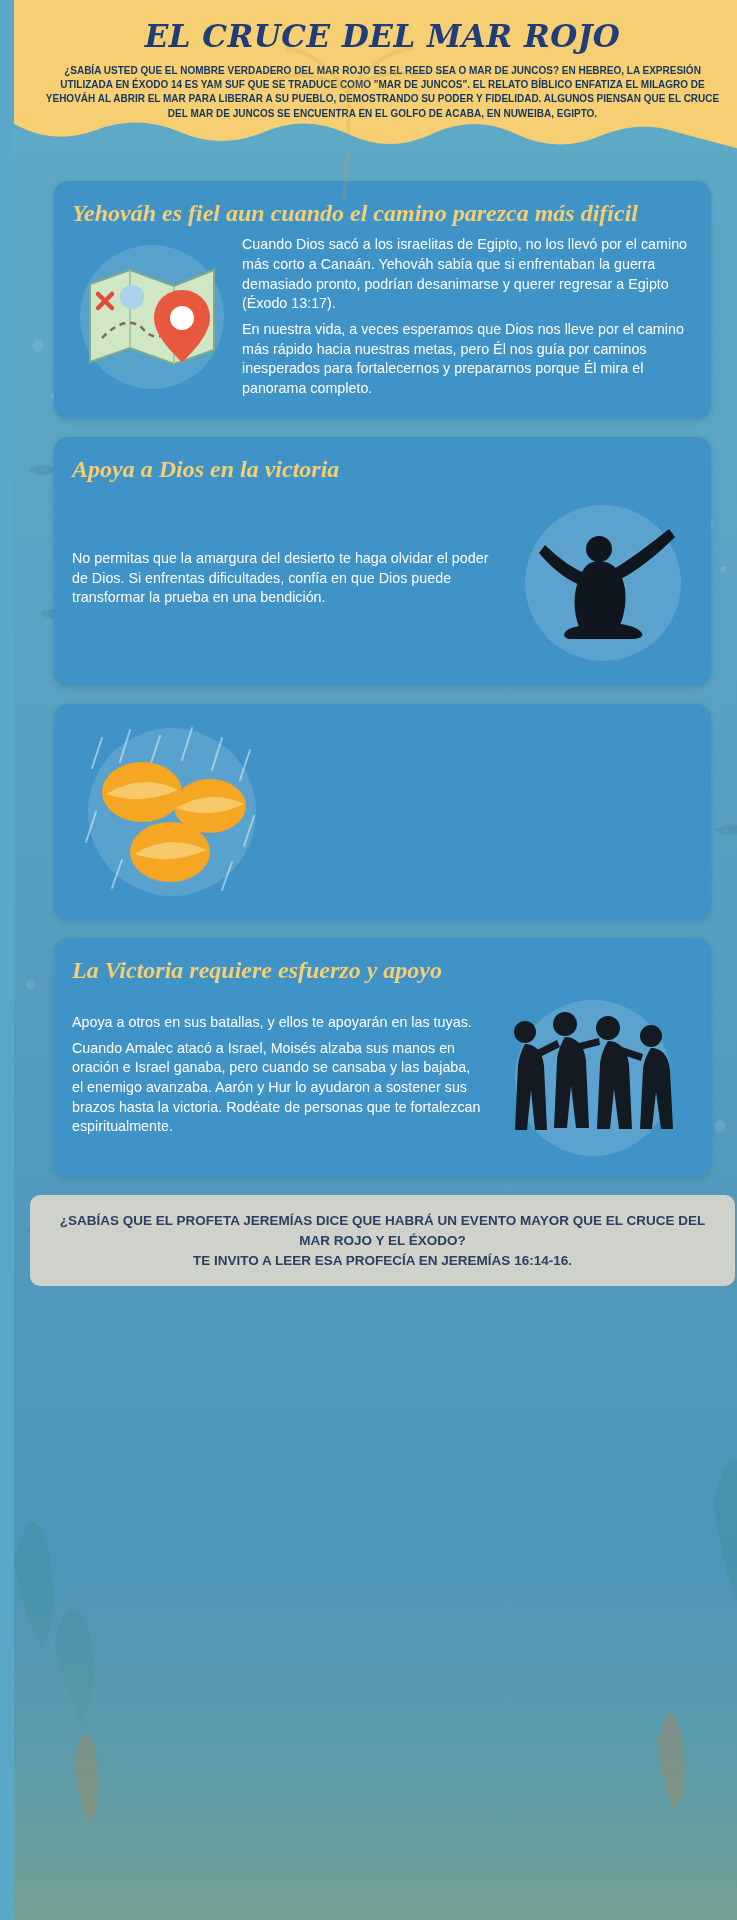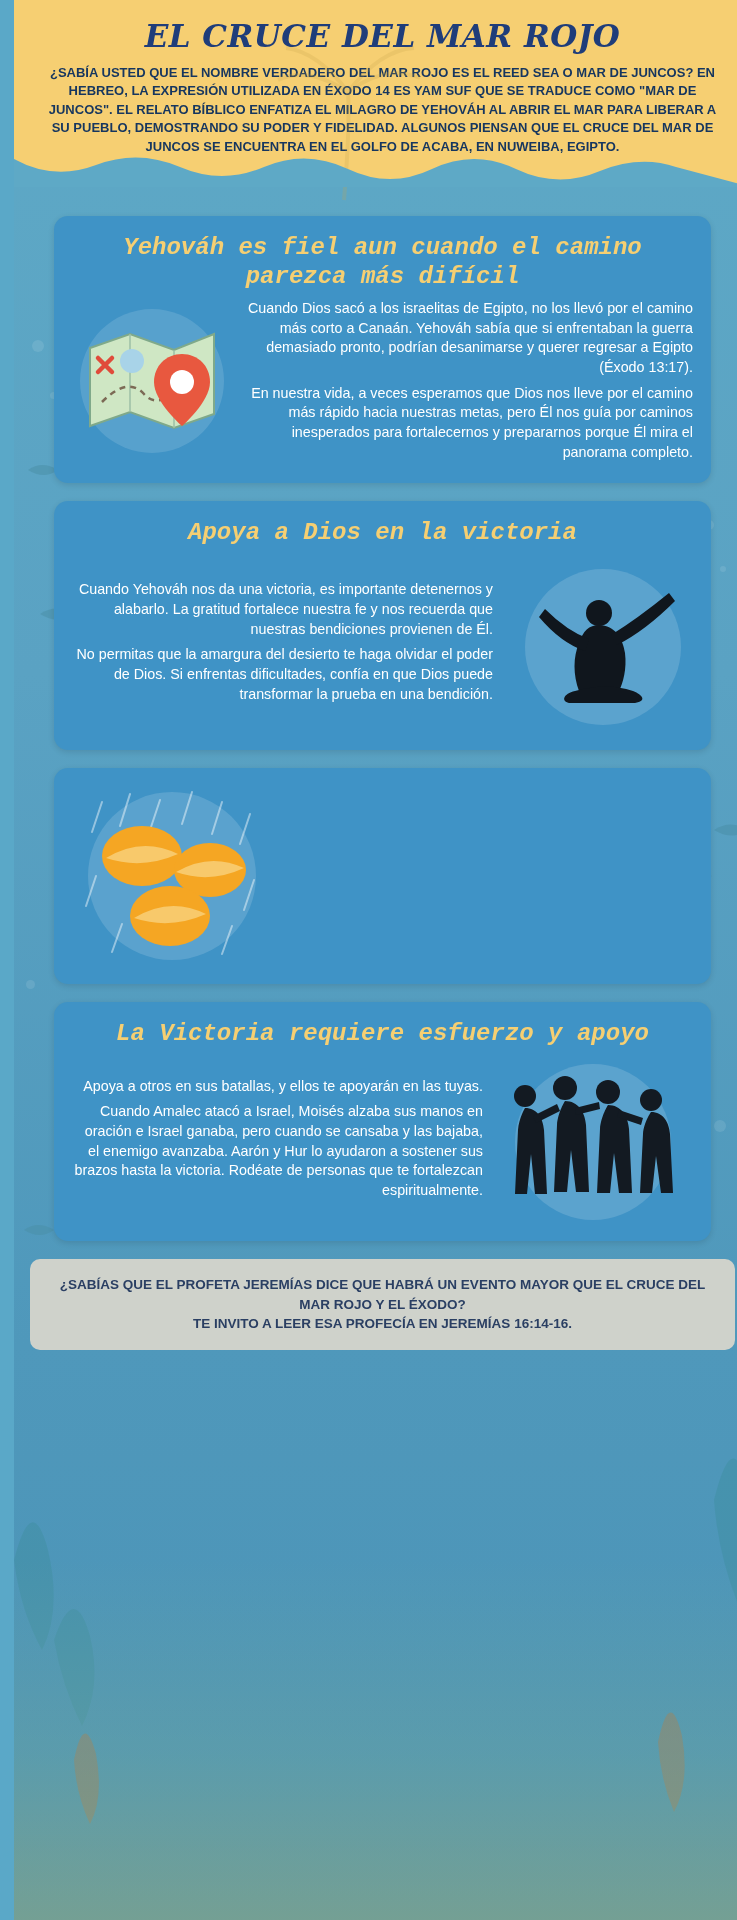--- a/index.html
+++ b/index.html
@@ -39,7 +39,7 @@
   }
   .header p{
     margin:0;
-    font-size:13px;
+    font-size:10px;
     line-height:1.42;
     font-weight:bold;
     color:#16365f;

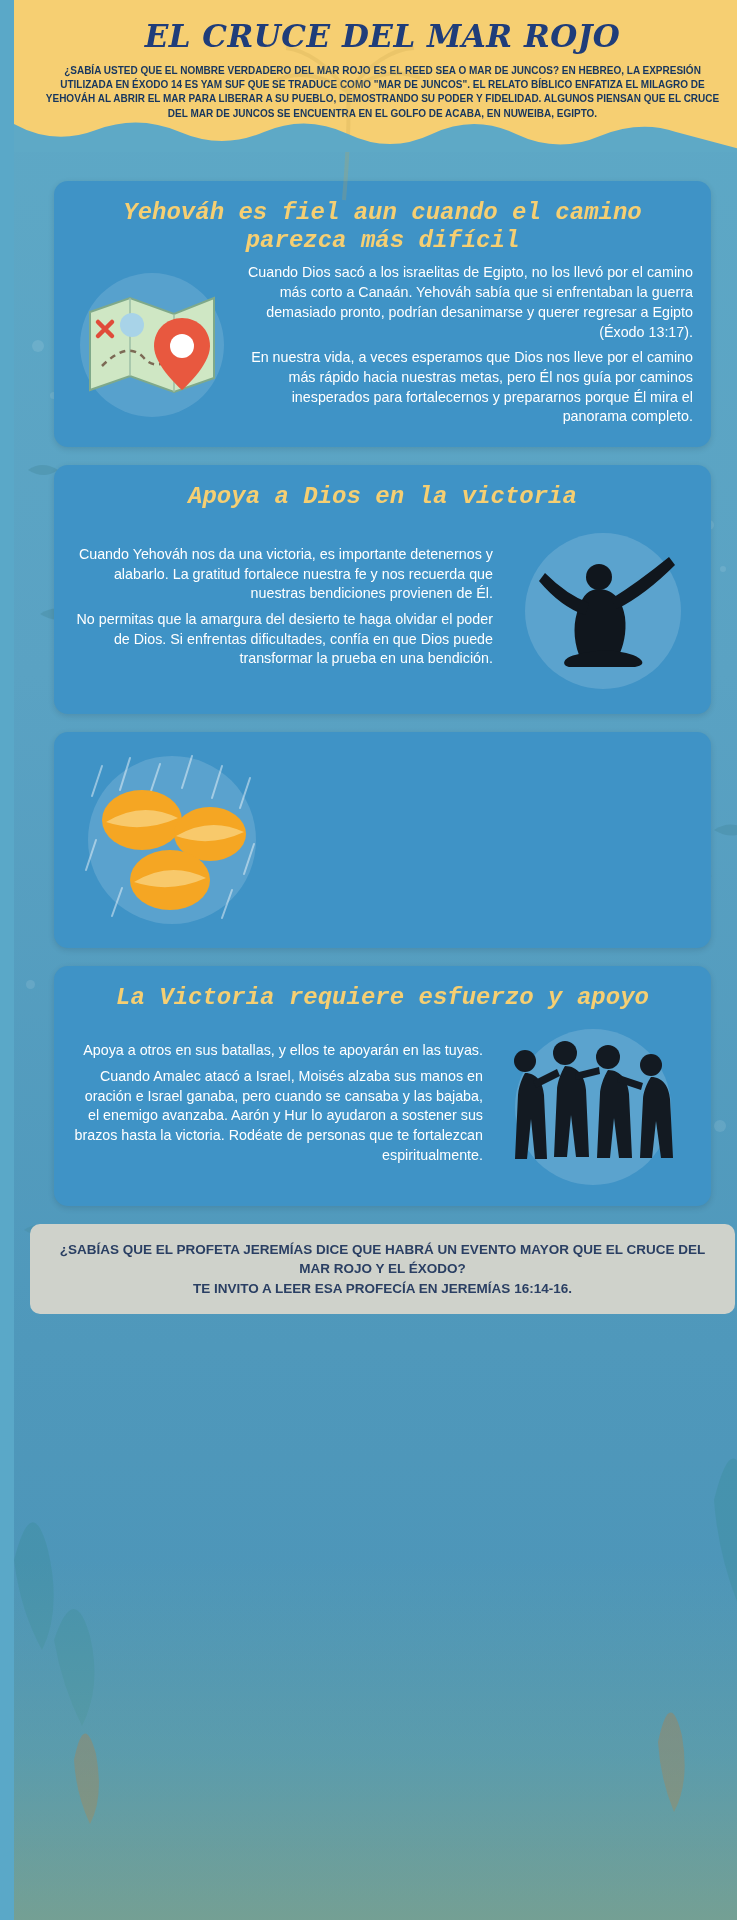--- a/index.html
+++ b/index.html
@@ -76,13 +76,13 @@
   .card.first{margin-top:30px;}
   .card h2{
     margin:2px 0 8px 0;
-    font-family:Liberation Mono, monospace;
+    font-family:Liberation Serif, serif;
     font-style:italic;
     font-weight:bold;
     font-size:24px;
     line-height:1.18;
     color:#f6cf72;
-    text-align:center;
+    text-align:left;
   }
   .card p{
     margin:0;

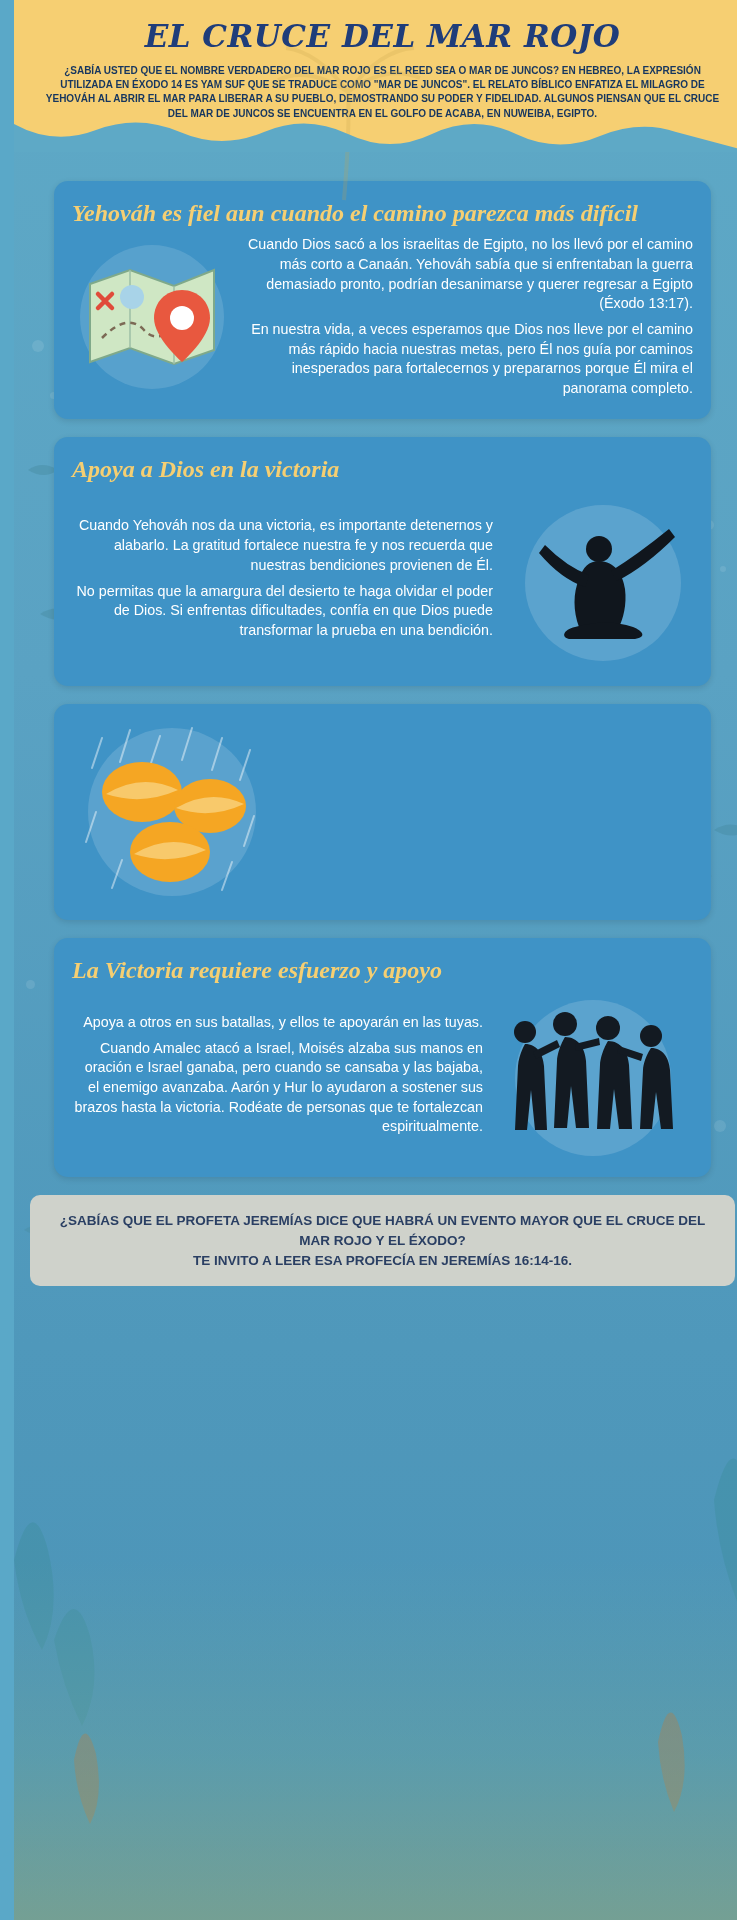--- a/index.html
+++ b/index.html
@@ -88,7 +88,7 @@
     margin:0;
     font-size:14.3px;
     line-height:1.38;
-    text-align:right;
+    text-align:left;
     color:#fff;
   }
   .card p + p{margin-top:6px;}

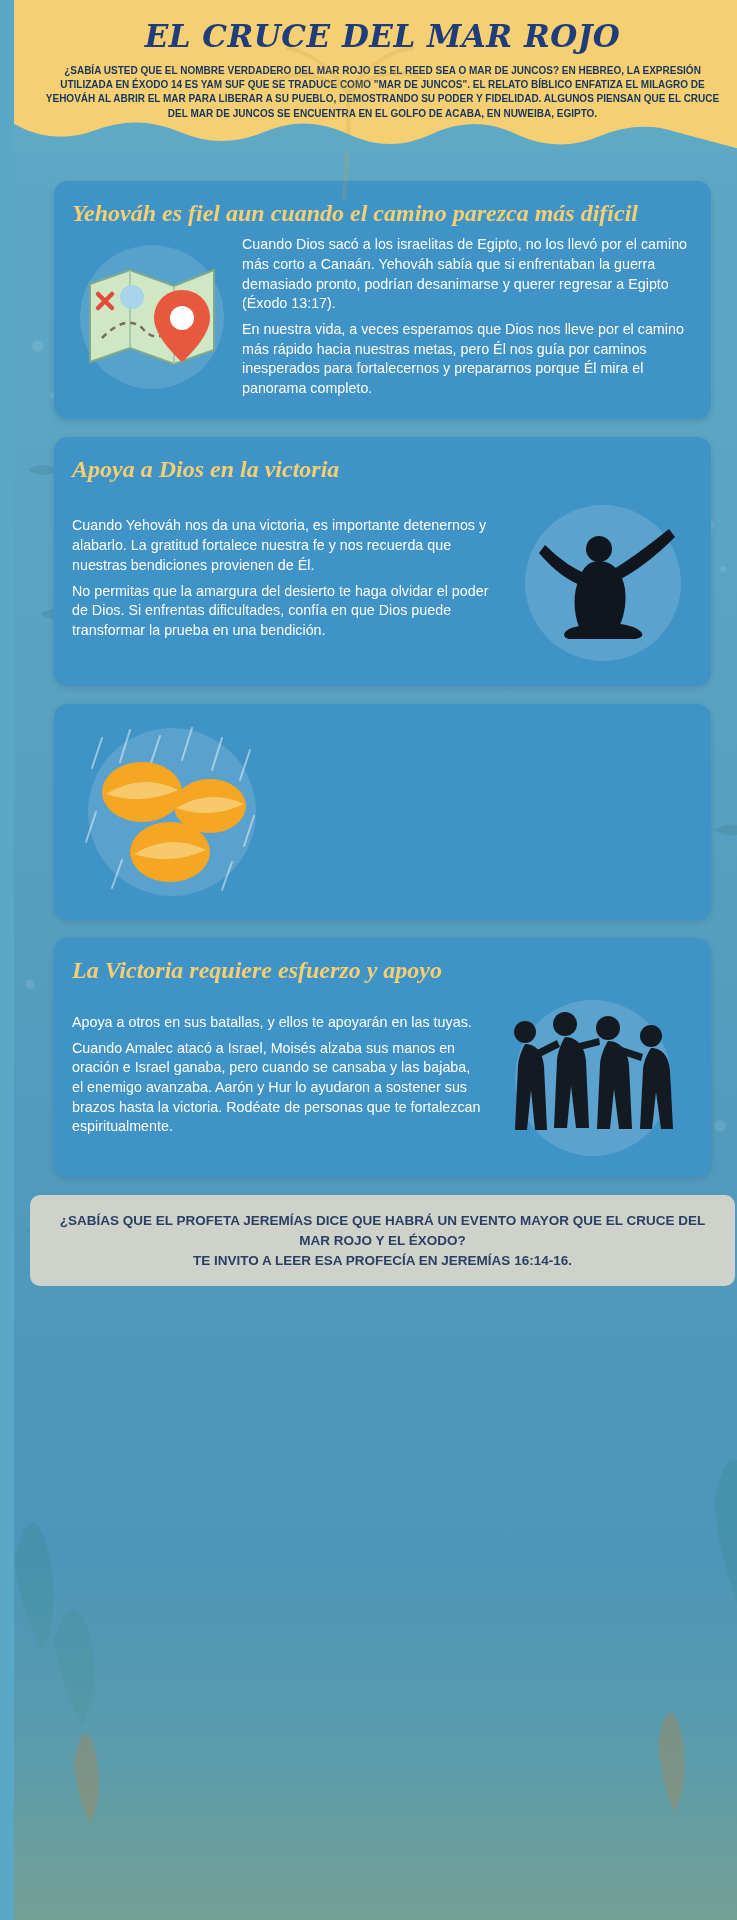--- a/index.html
+++ b/index.html
@@ -208,7 +208,6 @@
           </svg>
         </div>
         <div class="txt">
-          <p>Cuando Yehováh nos da una victoria, es importante detenernos y alabarlo. La gratitud fortalece nuestra fe y nos recuerda que nuestras bendiciones provienen de Él.</p>
           <p>No permitas que la amargura del desierto te haga olvidar el poder de Dios. Si enfrentas dificultades, confía en que Dios puede transformar la prueba en una bendición.</p>
         </div>
       </div>

